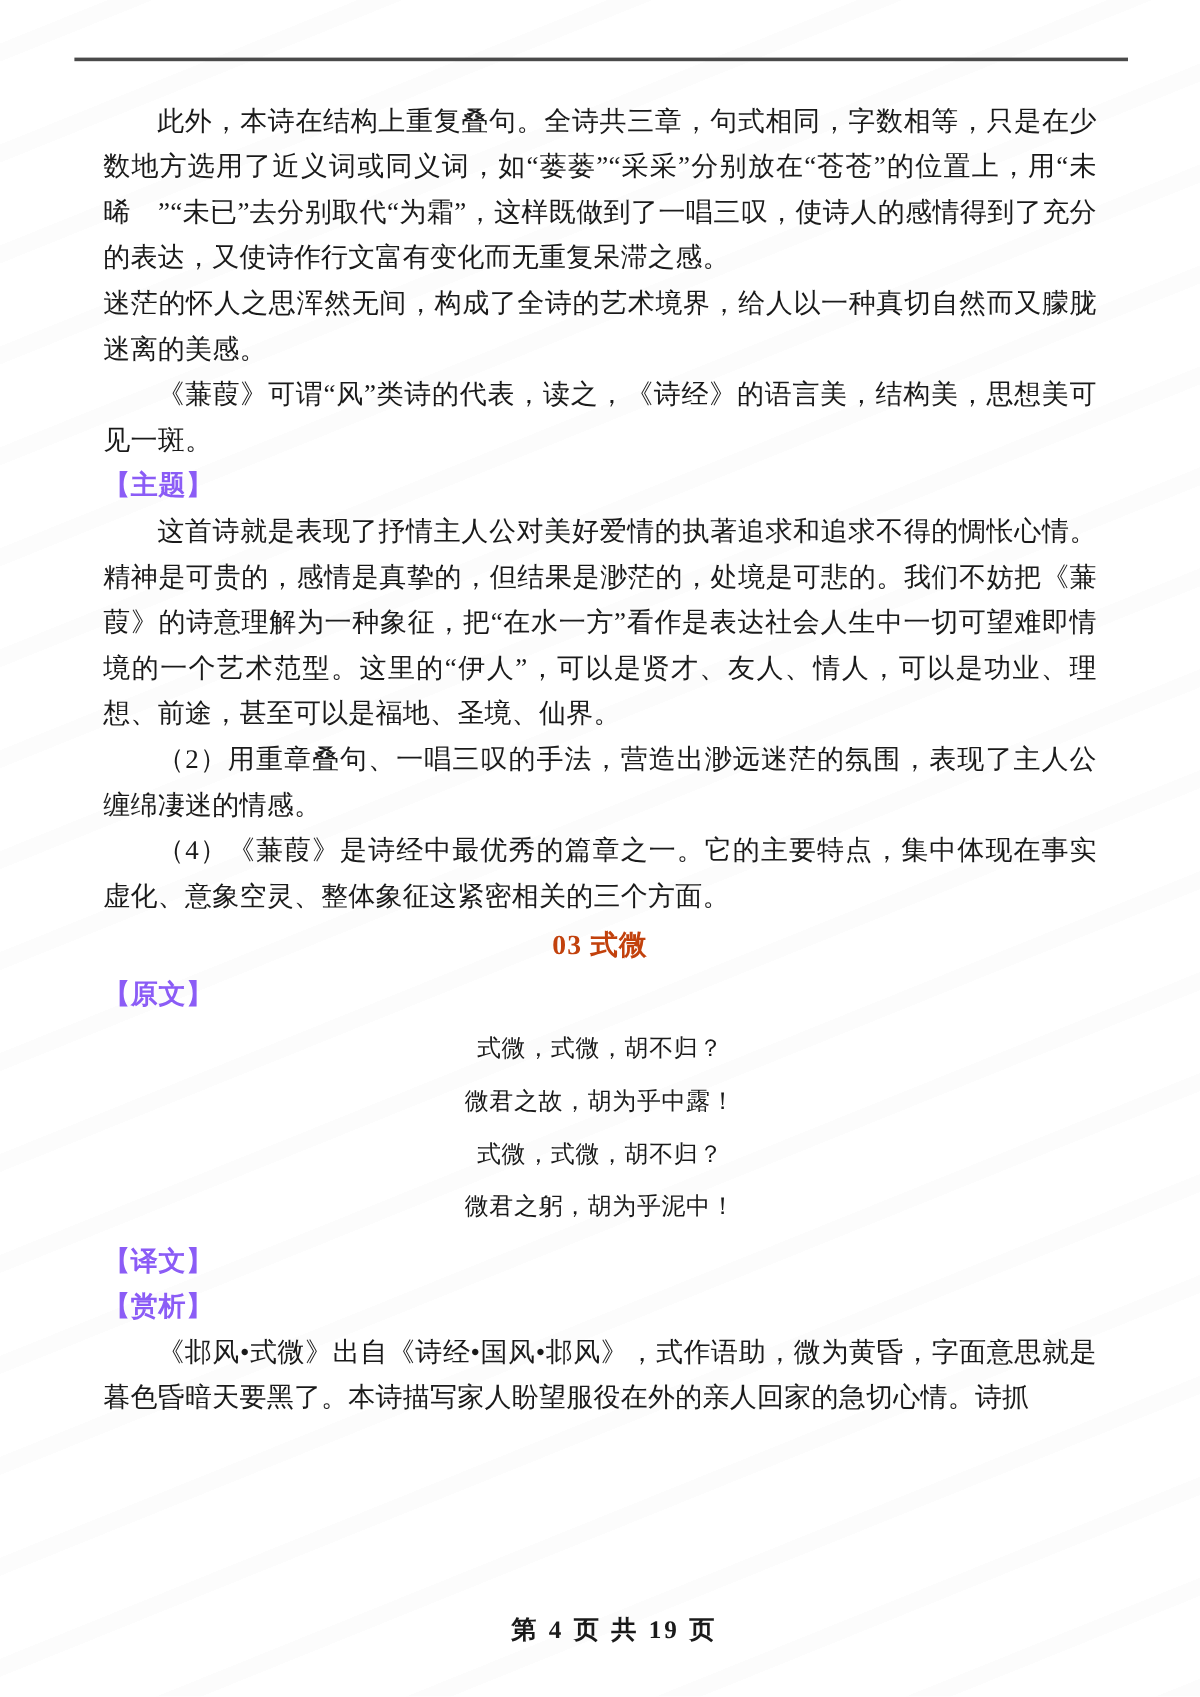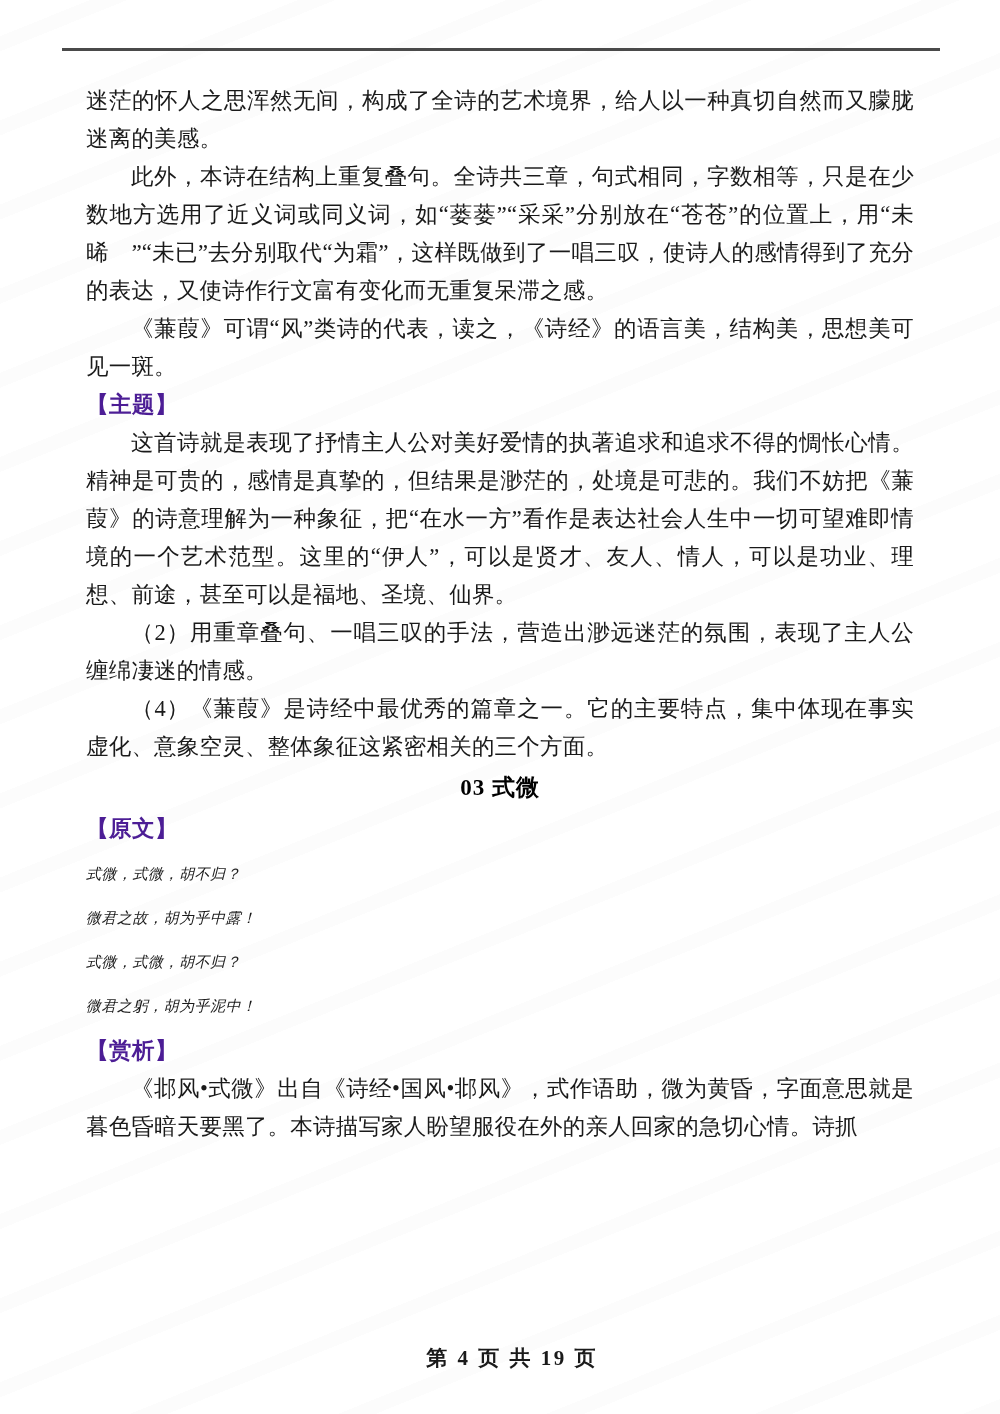--- a/index.html
+++ b/index.html
@@ -117,9 +117,9 @@
 
     <div class="body-area">
 
+      <p class="para indent">此外，本诗在结构上重复叠句。全诗共三章，句式相同，字数相等，只是在少数地方选用了近义词或同义词，如“蒌蒌”“采采”分别放在“苍苍”的位置上，用“未晞　”“未已”去分别取代“为霜”，这样既做到了一唱三叹，使诗人的感情得到了充分的表达，又使诗作行文富有变化而无重复呆滞之感。</p>
+
       <p class="para">迷茫的怀人之思浑然无间，构成了全诗的艺术境界，给人以一种真切自然而又朦胧迷离的美感。</p>
-
-      <p class="para indent">此外，本诗在结构上重复叠句。全诗共三章，句式相同，字数相等，只是在少数地方选用了近义词或同义词，如“蒌蒌”“采采”分别放在“苍苍”的位置上，用“未晞　”“未已”去分别取代“为霜”，这样既做到了一唱三叹，使诗人的感情得到了充分的表达，又使诗作行文富有变化而无重复呆滞之感。</p>
 
       <p class="para indent">《蒹葭》可谓“风”类诗的代表，读之，《诗经》的语言美，结构美，思想美可见一斑。</p>
 

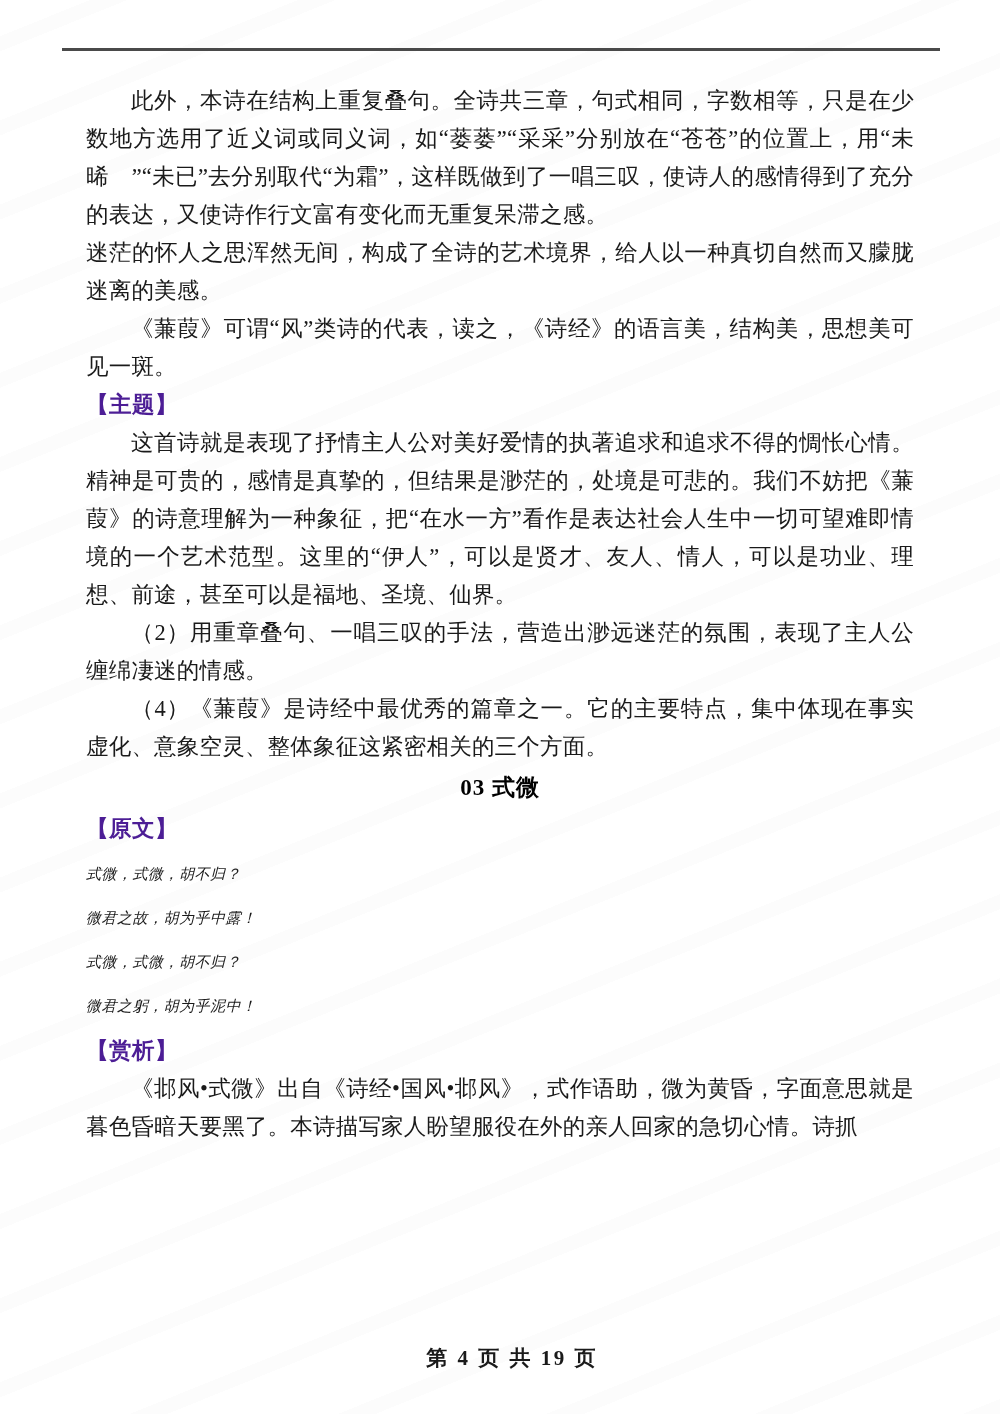--- a/index.html
+++ b/index.html
@@ -69,7 +69,7 @@
     font-size: 22.5px;
     line-height: 38px;
     font-weight: bold;
-    color: #4c1d95;
+    color: #8b5cf6;
     letter-spacing: 0.5px;
   }
   h1.section-title {

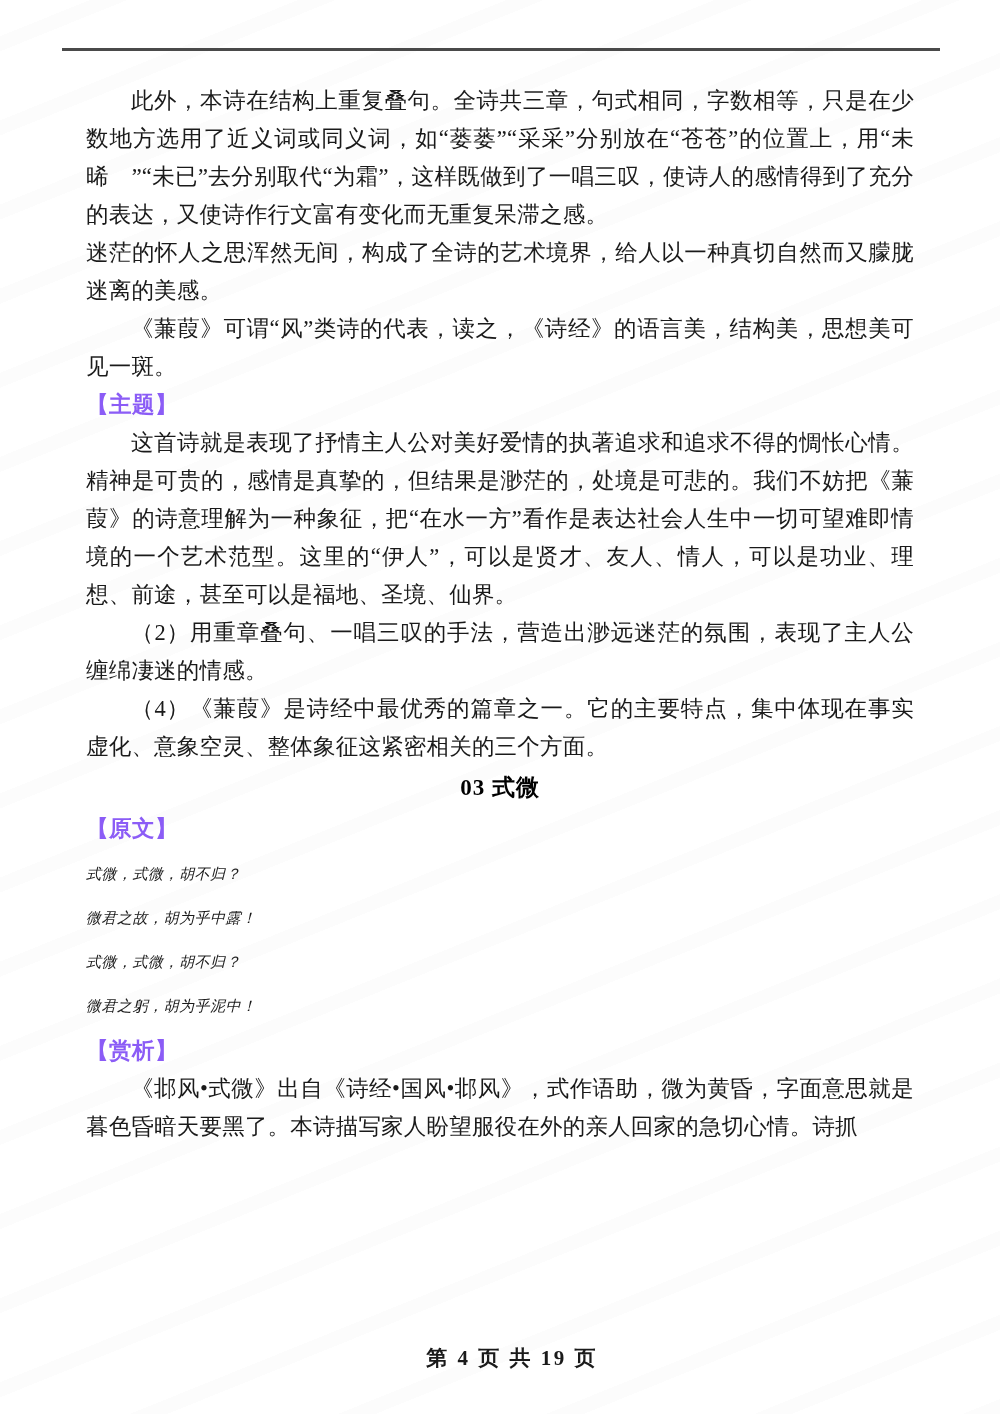--- a/index.html
+++ b/index.html
@@ -77,7 +77,7 @@
     font-size: 23px;
     line-height: 44px;
     font-weight: bold;
-    color: #000000;
+    color: #c2410c;
     text-align: center;
     letter-spacing: 1px;
   }

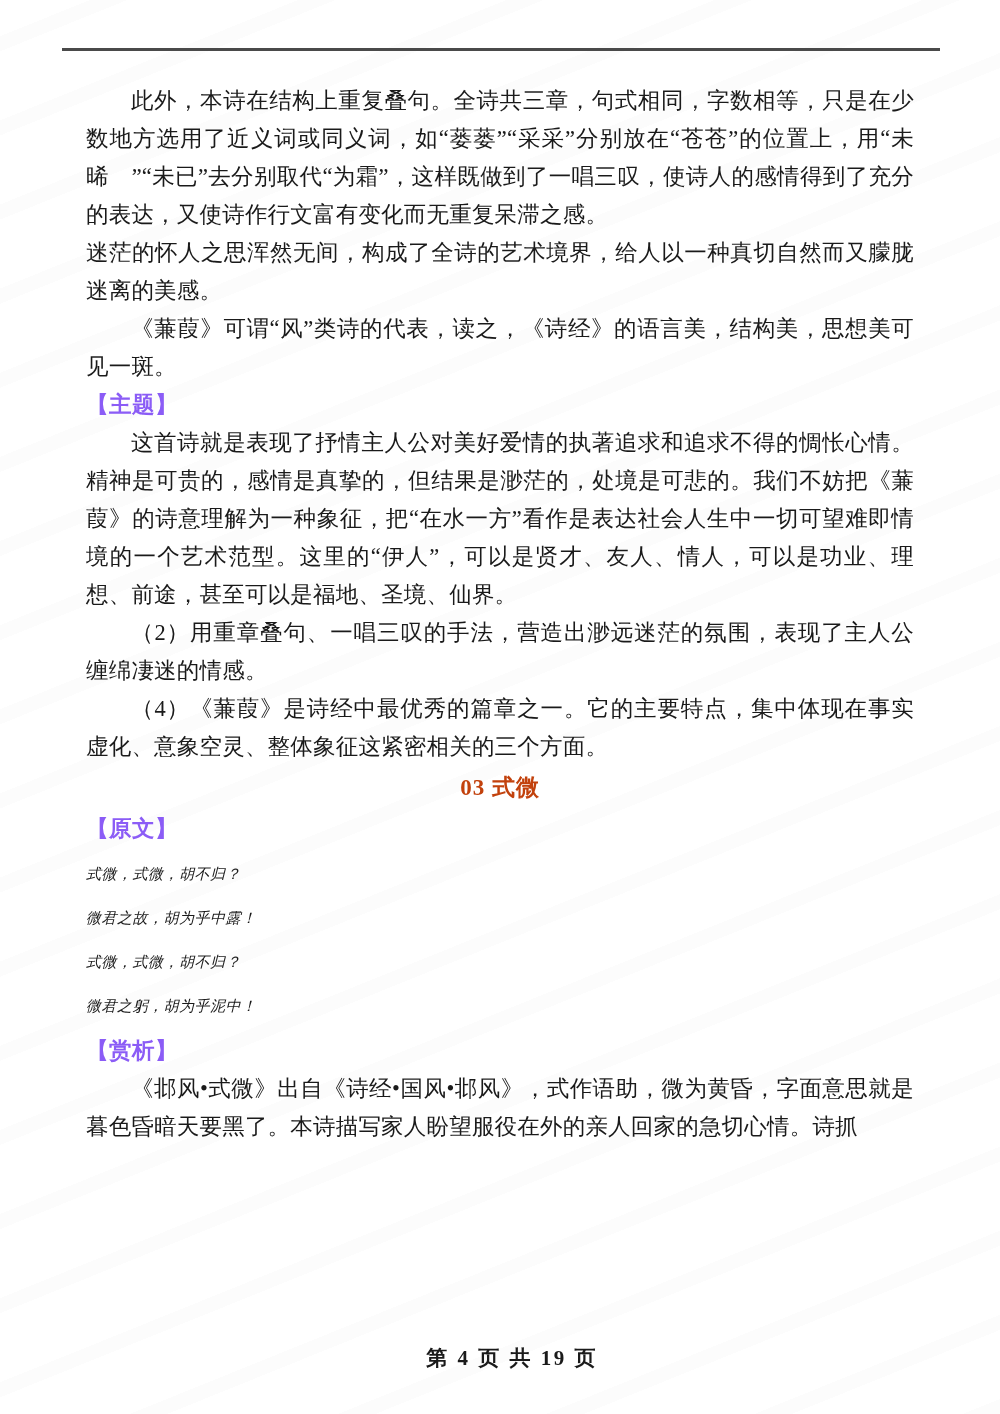--- a/index.html
+++ b/index.html
@@ -83,12 +83,11 @@
   }
   p.verse {
     margin: 0;
-    font-size: 15px;
+    font-size: 20px;
     line-height: 44px;
-    text-align: left;
+    text-align: center;
     letter-spacing: 0.5px;
     color: #1a1a1a;
-    font-style: italic;
   }
   .spacer-sm { height: 4px; }
   .footer {

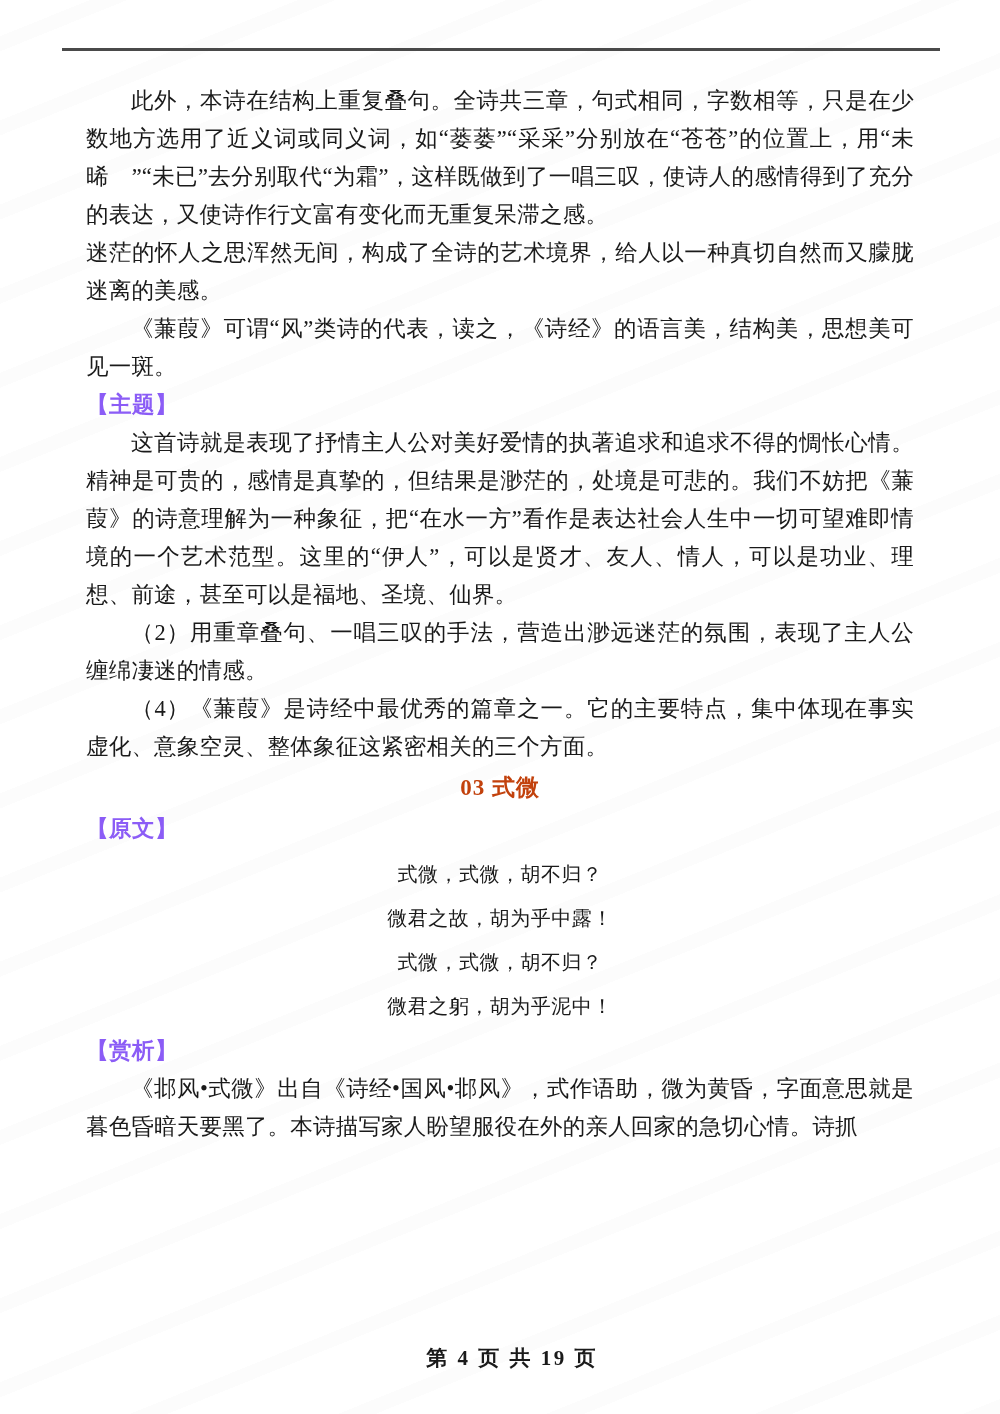--- a/index.html
+++ b/index.html
@@ -145,6 +145,7 @@
 
       <div class="spacer-sm"></div>
 
+      <h2 class="red-head">【译文】</h2>
 
 
       <h2 class="red-head">【赏析】</h2>

